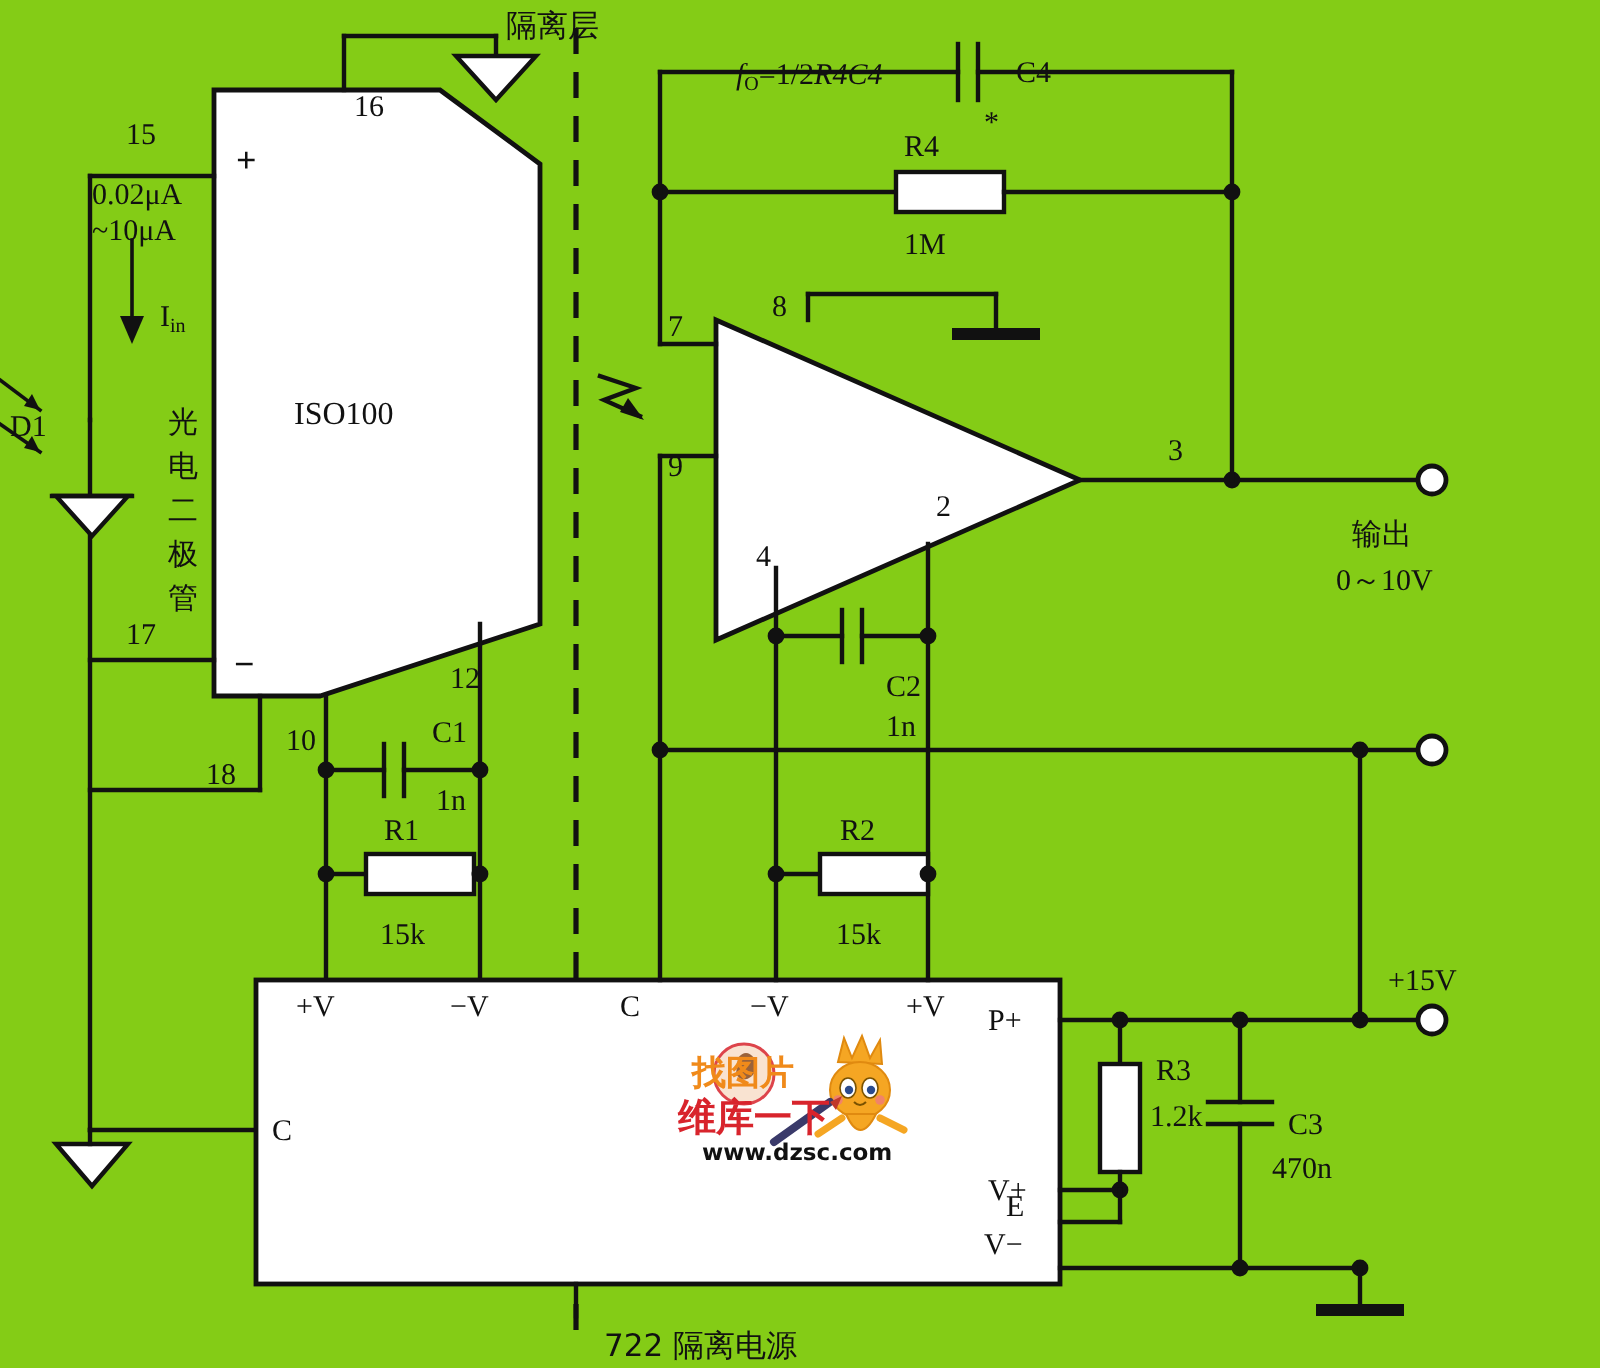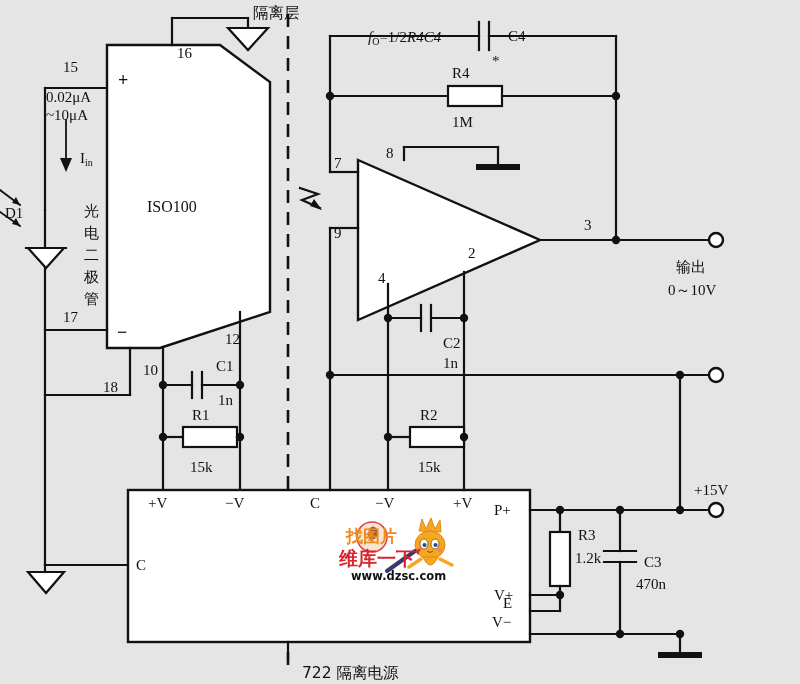--- a/index.html
+++ b/index.html
@@ -18,7 +18,7 @@
     position: relative;
     width: 800px;
     height: 684px;
-    background: #e5e5e5;
+    background: #84cc16;
   }
   svg#schematic {
     position: absolute;

